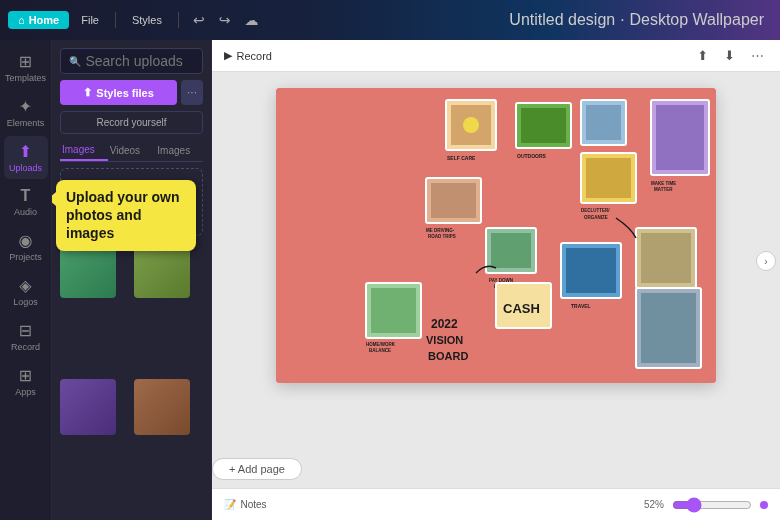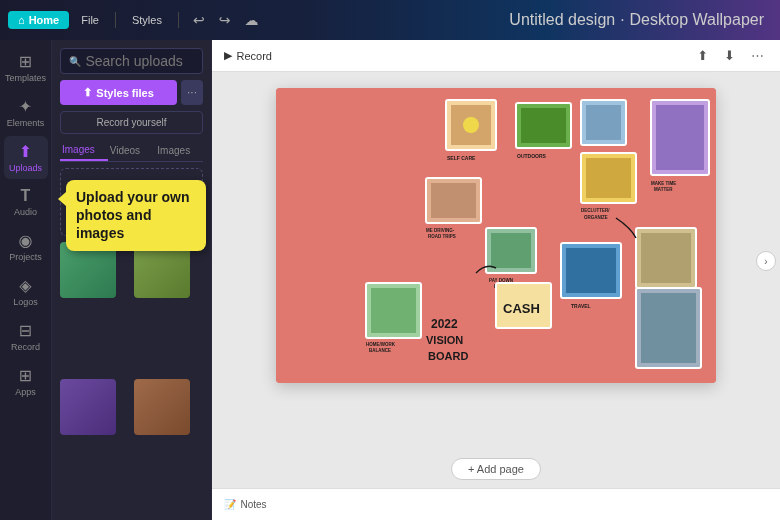--- a/index.html
+++ b/index.html
@@ -428,7 +428,7 @@
       <div class="img-thumb" style="background:linear-gradient(135deg,#9e6a4a,#7a4a2d);height:56px;"></div>
     </div>
 
-    <div class="tooltip-bubble" style="position:absolute;left:14px;top:140px;z-index:100;">
+    <div class="tooltip-bubble" style="position:absolute;left:4px;top:140px;z-index:100;">
       <div class="tooltip-arrow"></div>
       <span>Upload your own photos and images</span>
     </div>

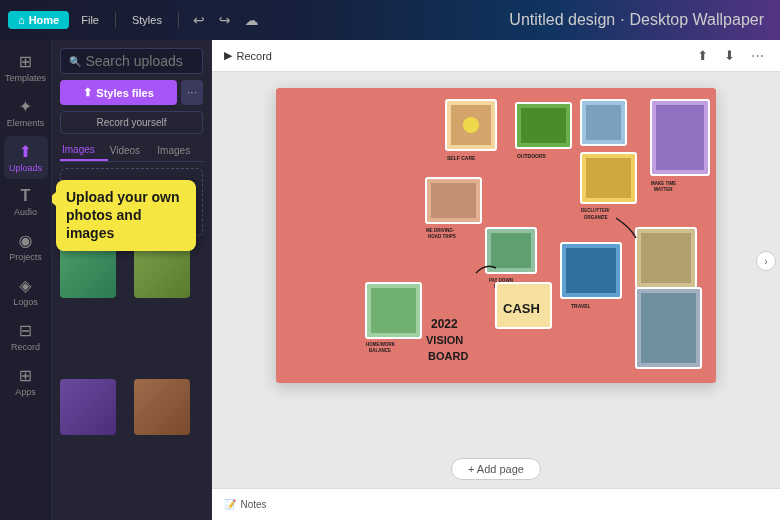--- a/index.html
+++ b/index.html
@@ -298,7 +298,7 @@
     .add-page-row {
       display: flex;
       align-items: center;
-      justify-content: center;
+      justify-content: flex-start;
       padding: 8px 0;
       background: #e8e8e8;
     }

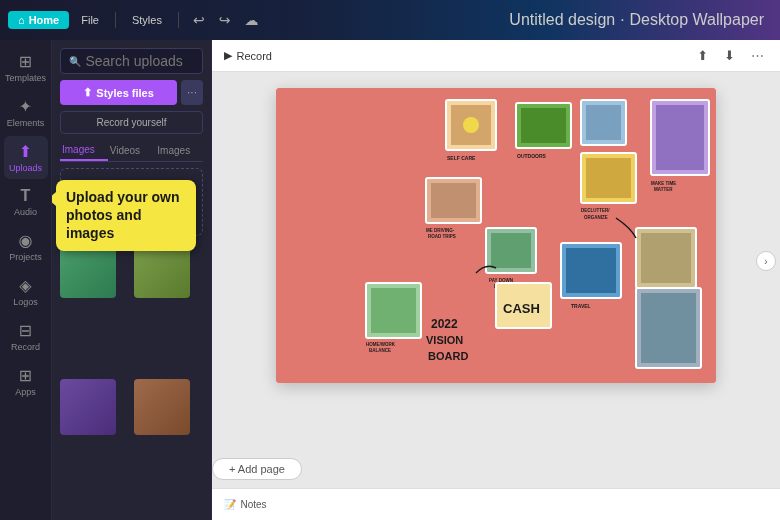--- a/index.html
+++ b/index.html
@@ -530,6 +530,11 @@
         <span>📝</span>
         <span>Notes</span>
       </div>
+      <div class="bottom-right">
+        <span>52%</span>
+        <input type="range" class="zoom-slider" min="10" max="200" value="52" style="">
+        <span style="width:8px;height:8px;background:#a855f7;border-radius:50%;display:inline-block;"></span>
+      </div>
     </div>
   </div>
 

